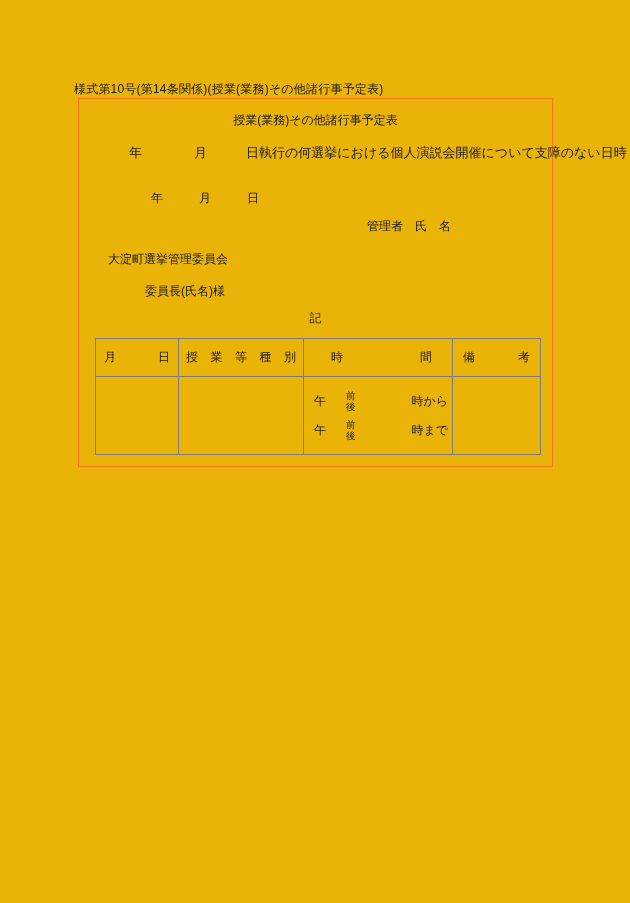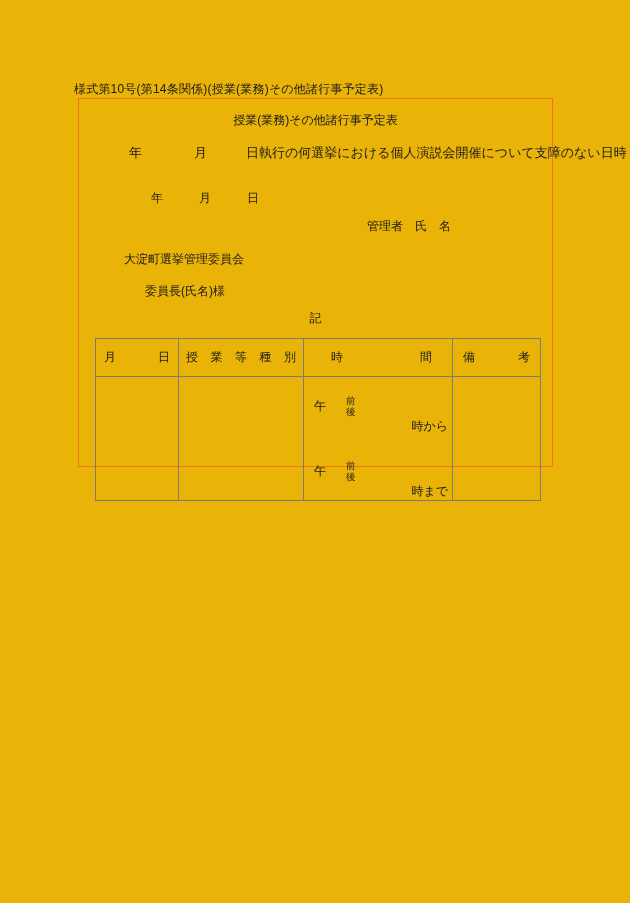--- a/index.html
+++ b/index.html
@@ -47,7 +47,7 @@
   .statement-line2 { white-space: nowrap; }
   .date-line { position: absolute; left: 72px; top: 91px; white-space: nowrap; }
   .manager-line { position: absolute; left: 244px; top: 119px; white-space: nowrap; margin-left: 44px; }
-  .committee { position: absolute; left: 29px; top: 152px; white-space: nowrap; margin-left: 16px; }
+  .committee { position: absolute; left: 29px; top: 152px; white-space: nowrap; }
   .chairman { position: absolute; left: 66px; top: 184px; white-space: nowrap; }
   .note-heading { position: absolute; left: 0; width: 100%; top: 211px; text-align: center; }
   .sched {

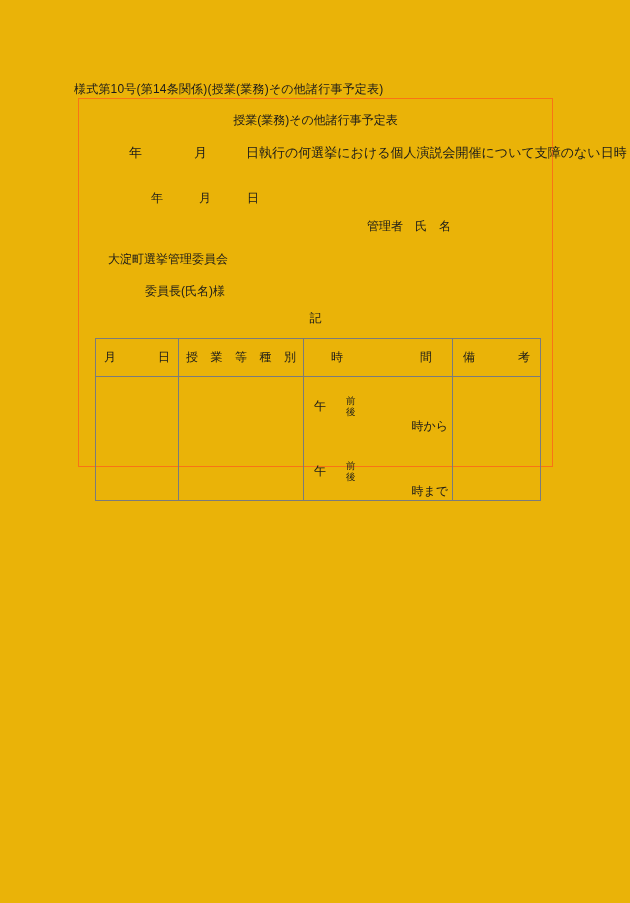--- a/index.html
+++ b/index.html
@@ -88,7 +88,7 @@
     line-height: 11px;
     text-align: center;
   }
-  .suffix { margin-left: auto; margin-top: 41px; }
+  .suffix { margin-left: auto; }
 </style>
 </head>
 <body>

